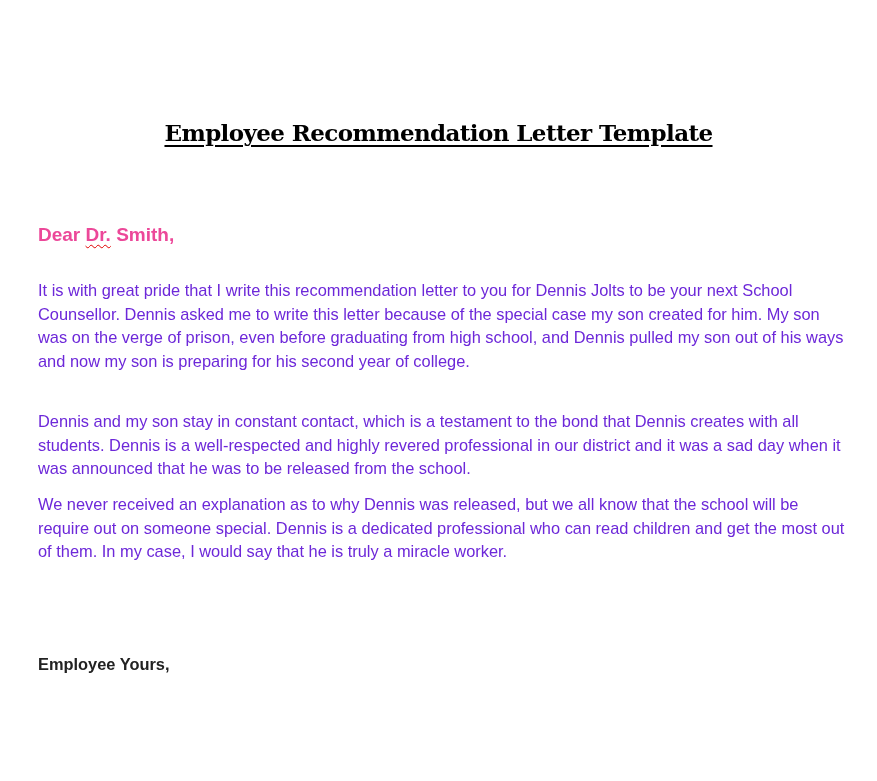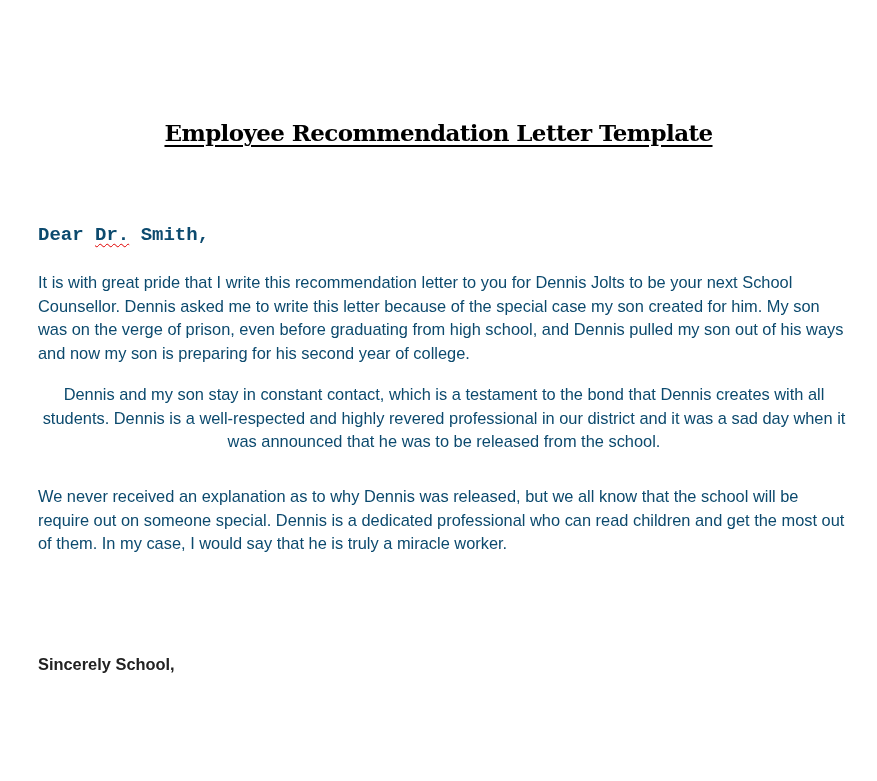--- a/index.html
+++ b/index.html
@@ -41,10 +41,10 @@
       position: absolute;
       left: 38px;
       top: 222px;
-      font-family: Liberation Mono, monospace;
+      font-family: Liberation Sans, sans-serif;
       font-weight: bold;
       font-size: 19px;
-      color: #0c4a6e;
+      color: #ec4899;
       line-height: 26px;
     }
     .salutation .spell {

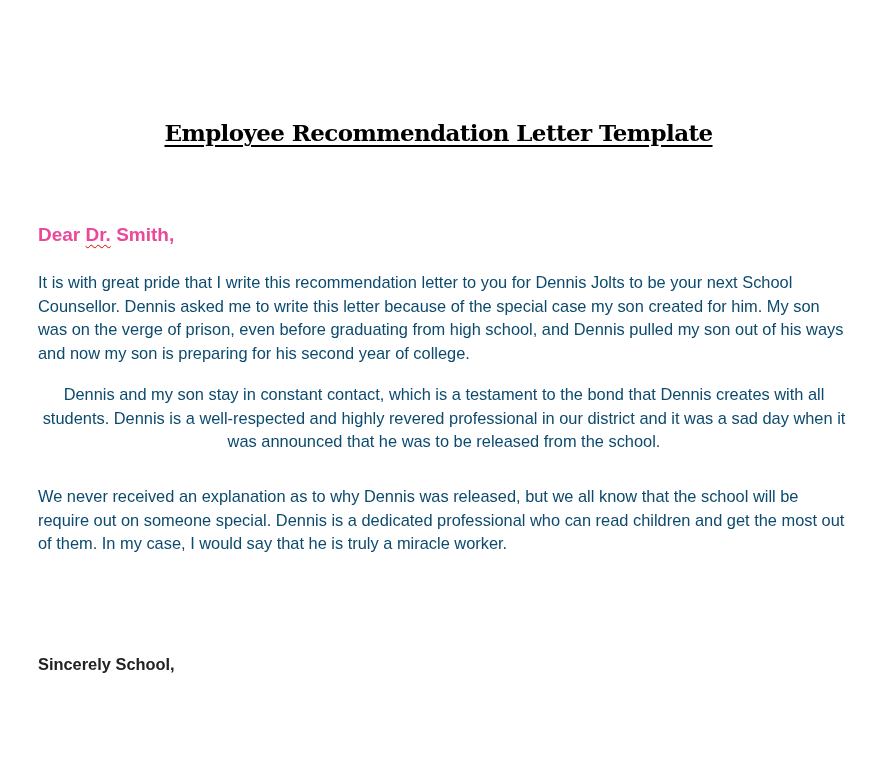--- a/index.html
+++ b/index.html
@@ -58,8 +58,9 @@
       width: 812px;
       font-family: "Liberation Sans", sans-serif;
       font-size: 16.4px;
-      color: #0c4a6e;
+      color: #6d28d9;
       line-height: 23.7px;
+      margin-top: 8px;
     }
     .p1 { top: 271px; }
     .p2 { top: 383px; text-align: center; }

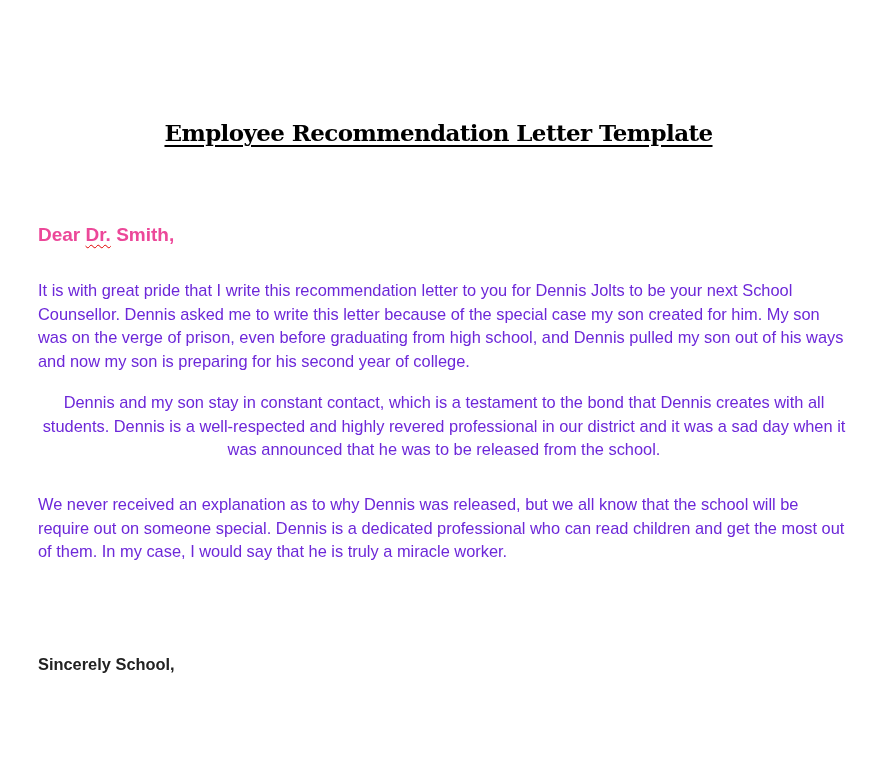--- a/index.html
+++ b/index.html
@@ -63,7 +63,7 @@
       margin-top: 8px;
     }
     .p1 { top: 271px; }
-    .p2 { top: 383px; text-align: center; }
+    .p2 { top: 402px; }
     .p3 { top: 485px; }
     .p4 { top: 580px; }
     .closing {

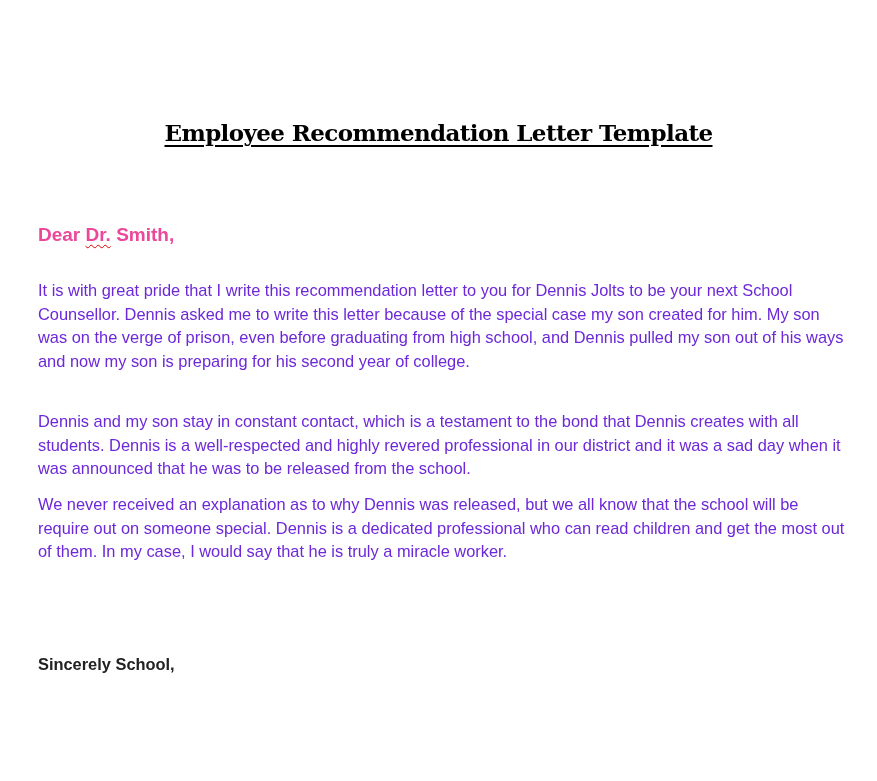--- a/index.html
+++ b/index.html
@@ -89,7 +89,7 @@
   <div class="body-text p2">Dennis and my son stay in constant contact, which is a testament to the bond that Dennis creates with all students. Dennis is a well-respected and highly revered professional in our district and it was a sad day when it was announced that he was to be released from the school.</div>
   <div class="body-text p3">We never received an explanation as to why Dennis was released, but we all know that the school will be require out on someone special. Dennis is a dedicated professional who can read children and get the most out of them. In my case, I would say that he is truly a miracle worker.</div>
 
-  <div class="closing">Sincerely School,</div>
+  <div class="closing">Employee Yours,</div>
 </div>
 
 </body></html>

